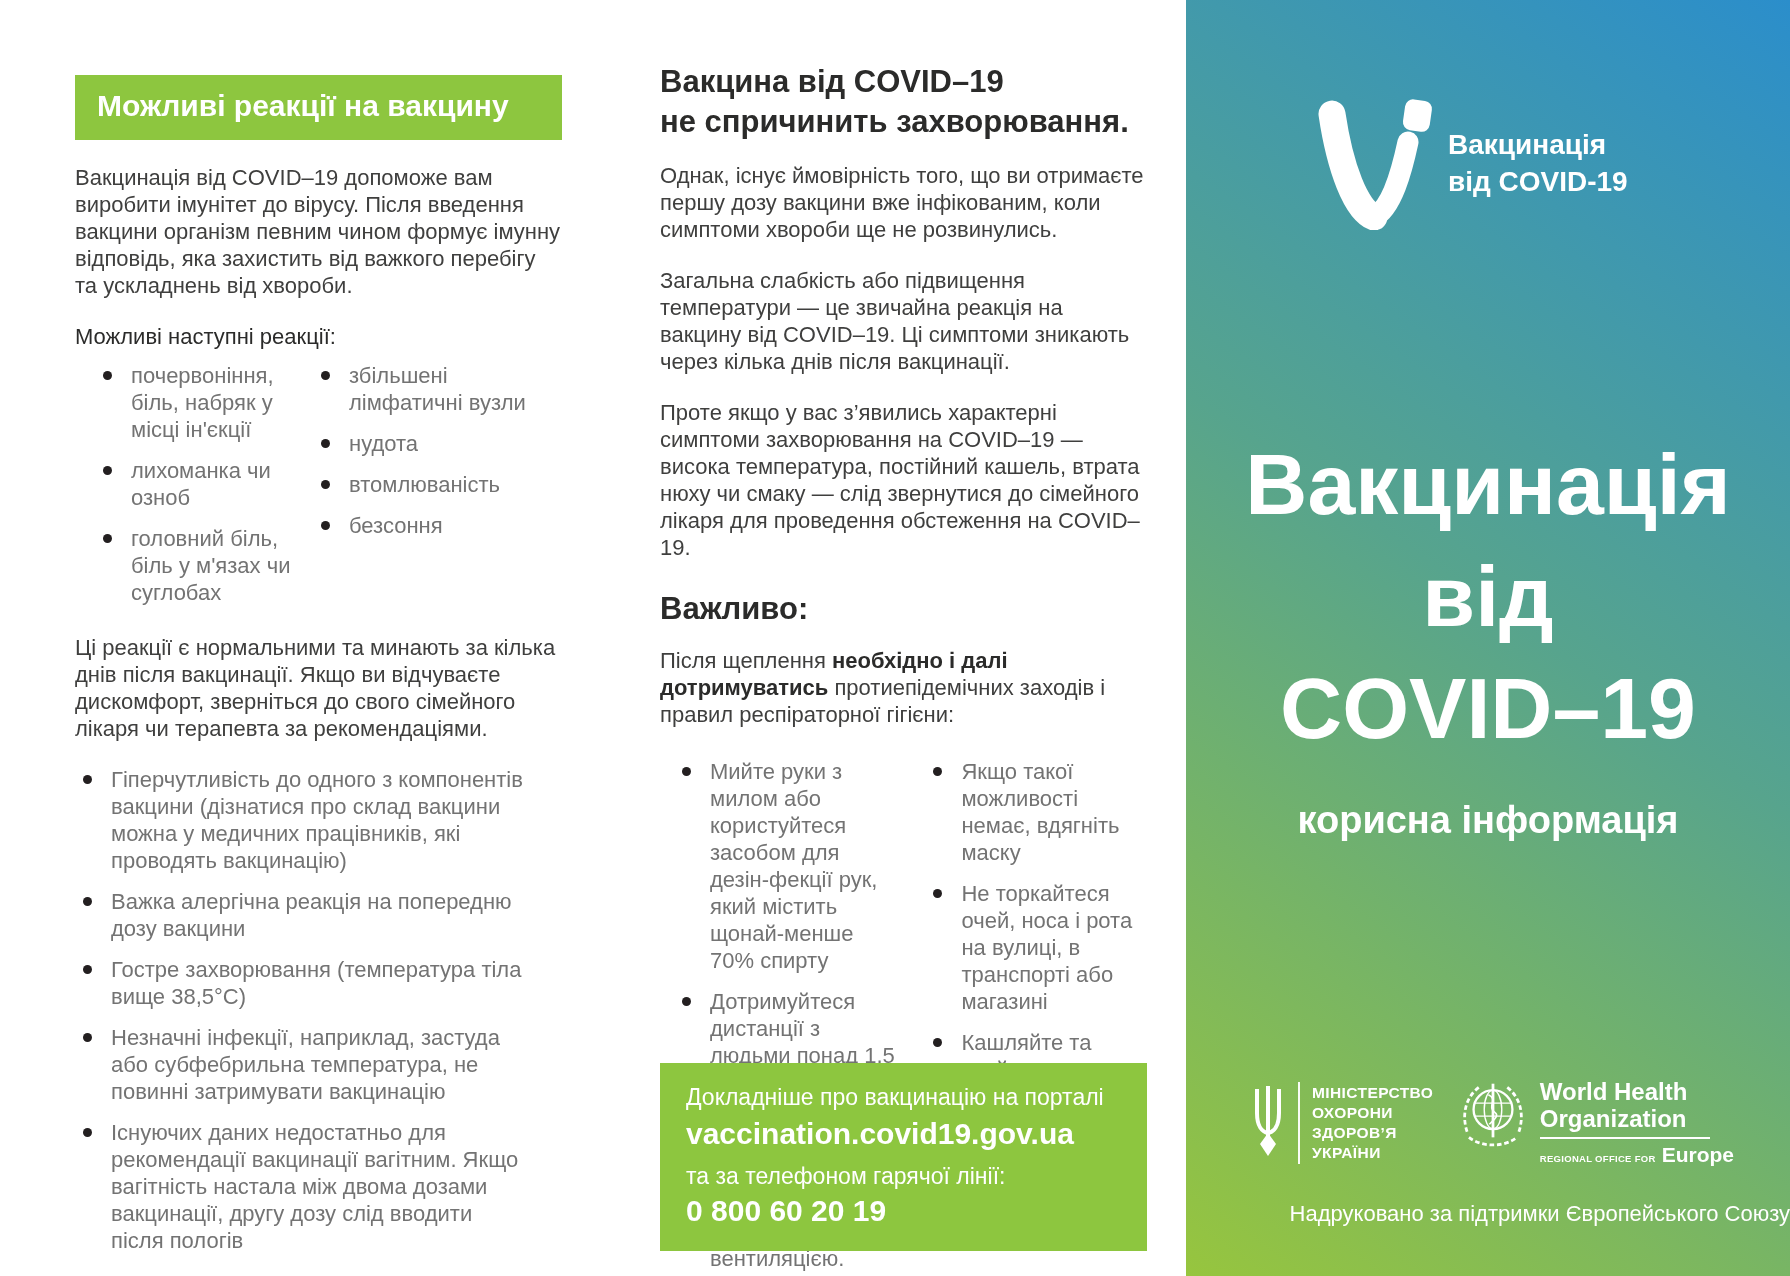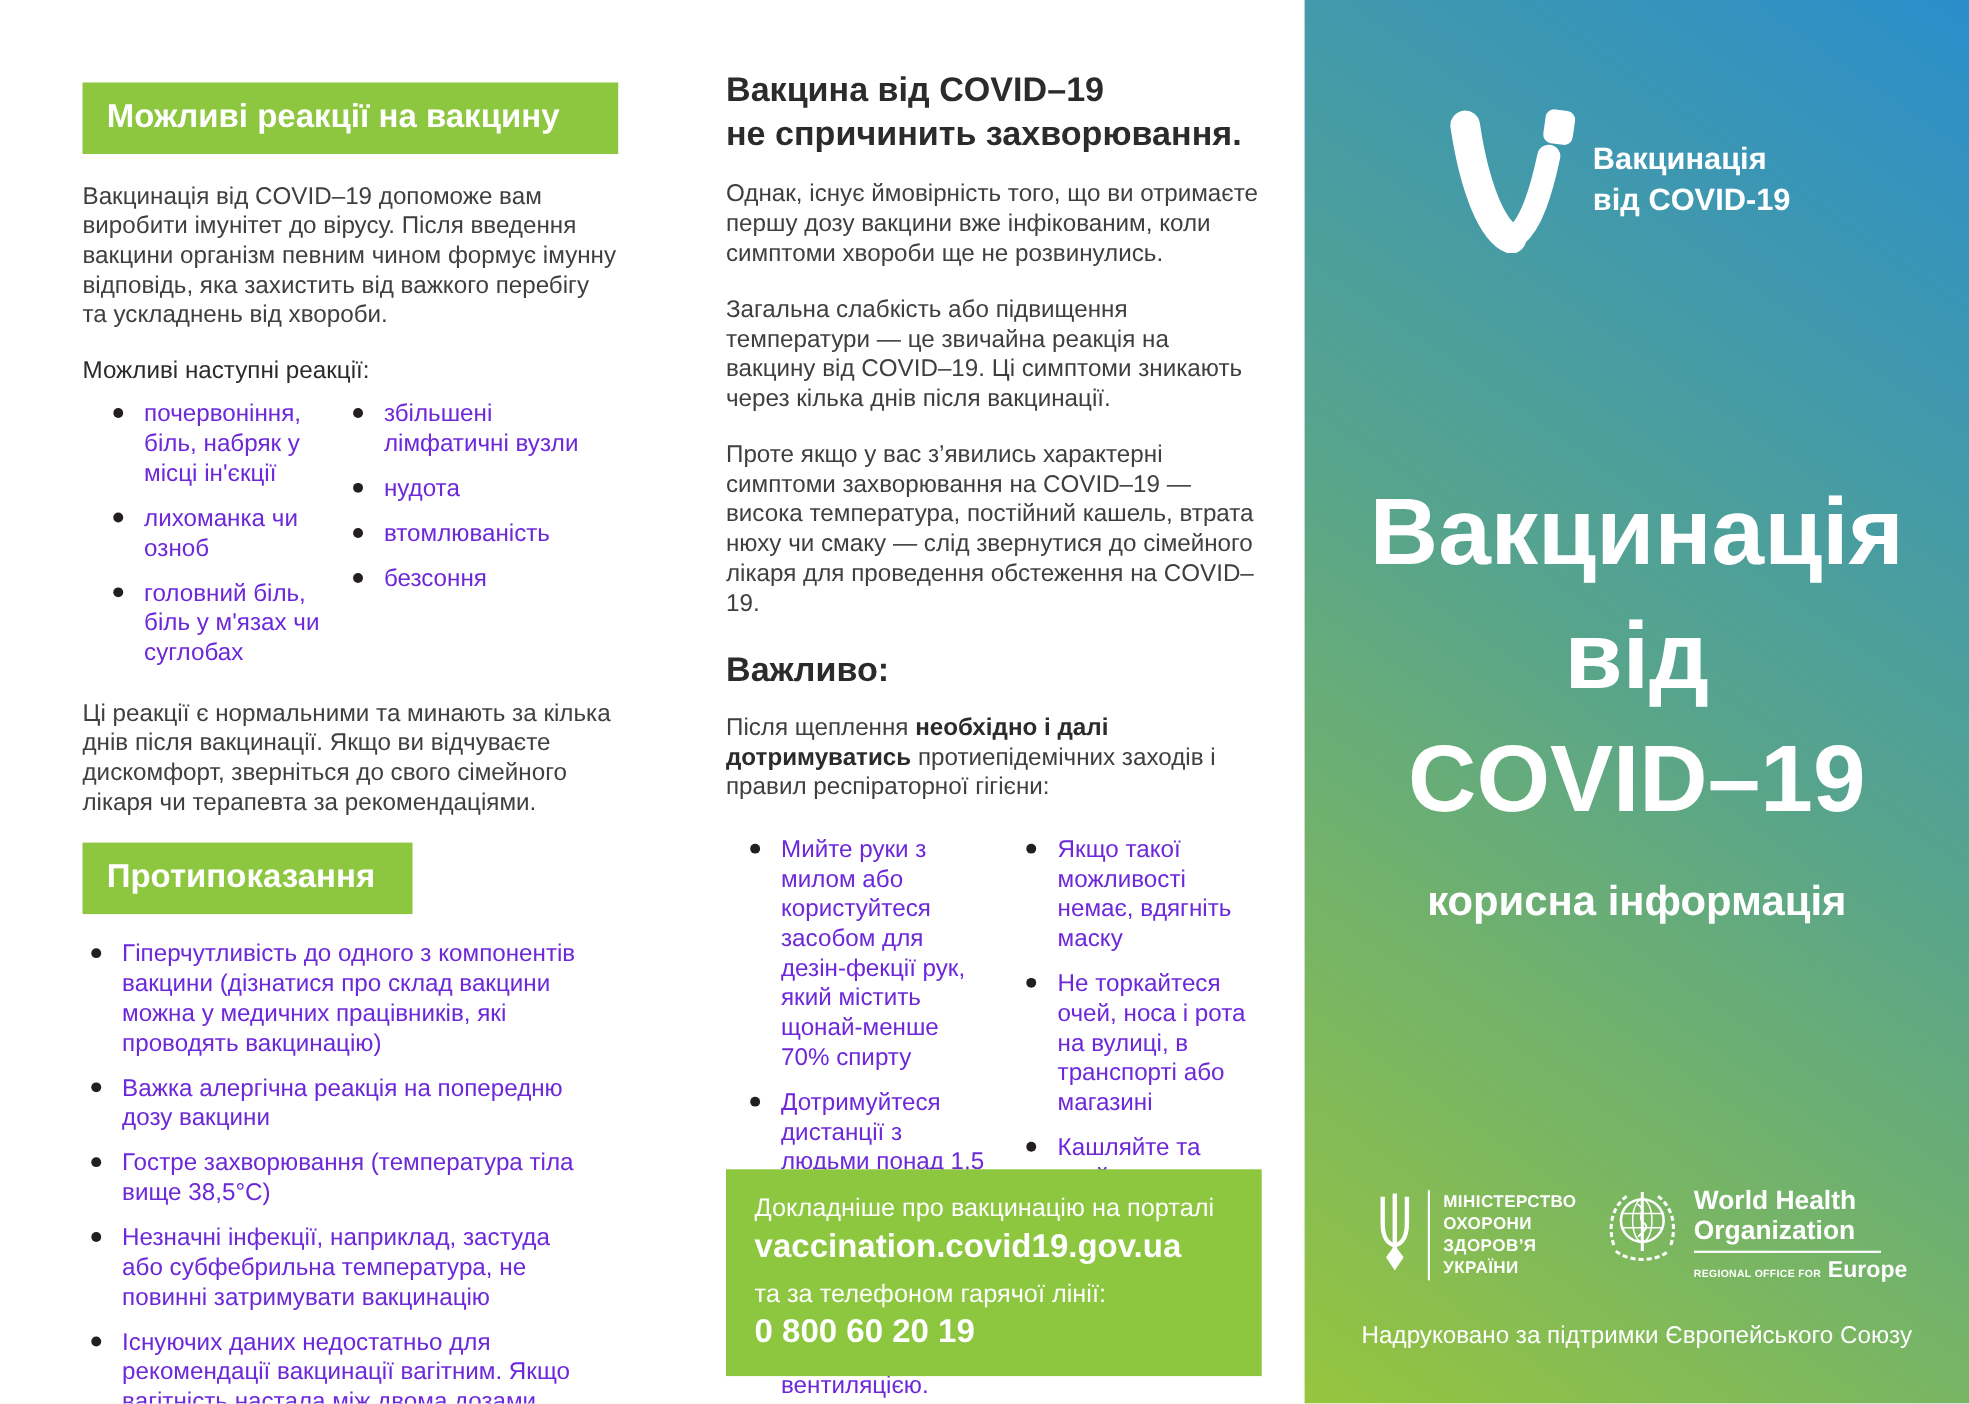--- a/index.html
+++ b/index.html
@@ -41,7 +41,7 @@
   ul.bullets li{
     position:relative;
     padding-left:36px;
-    font-size:22px;line-height:27px;color:#6d28d9;
+    font-size:22px;line-height:27px;color:#737373;
     margin-bottom:14px;
   }
   ul.bullets li::before{

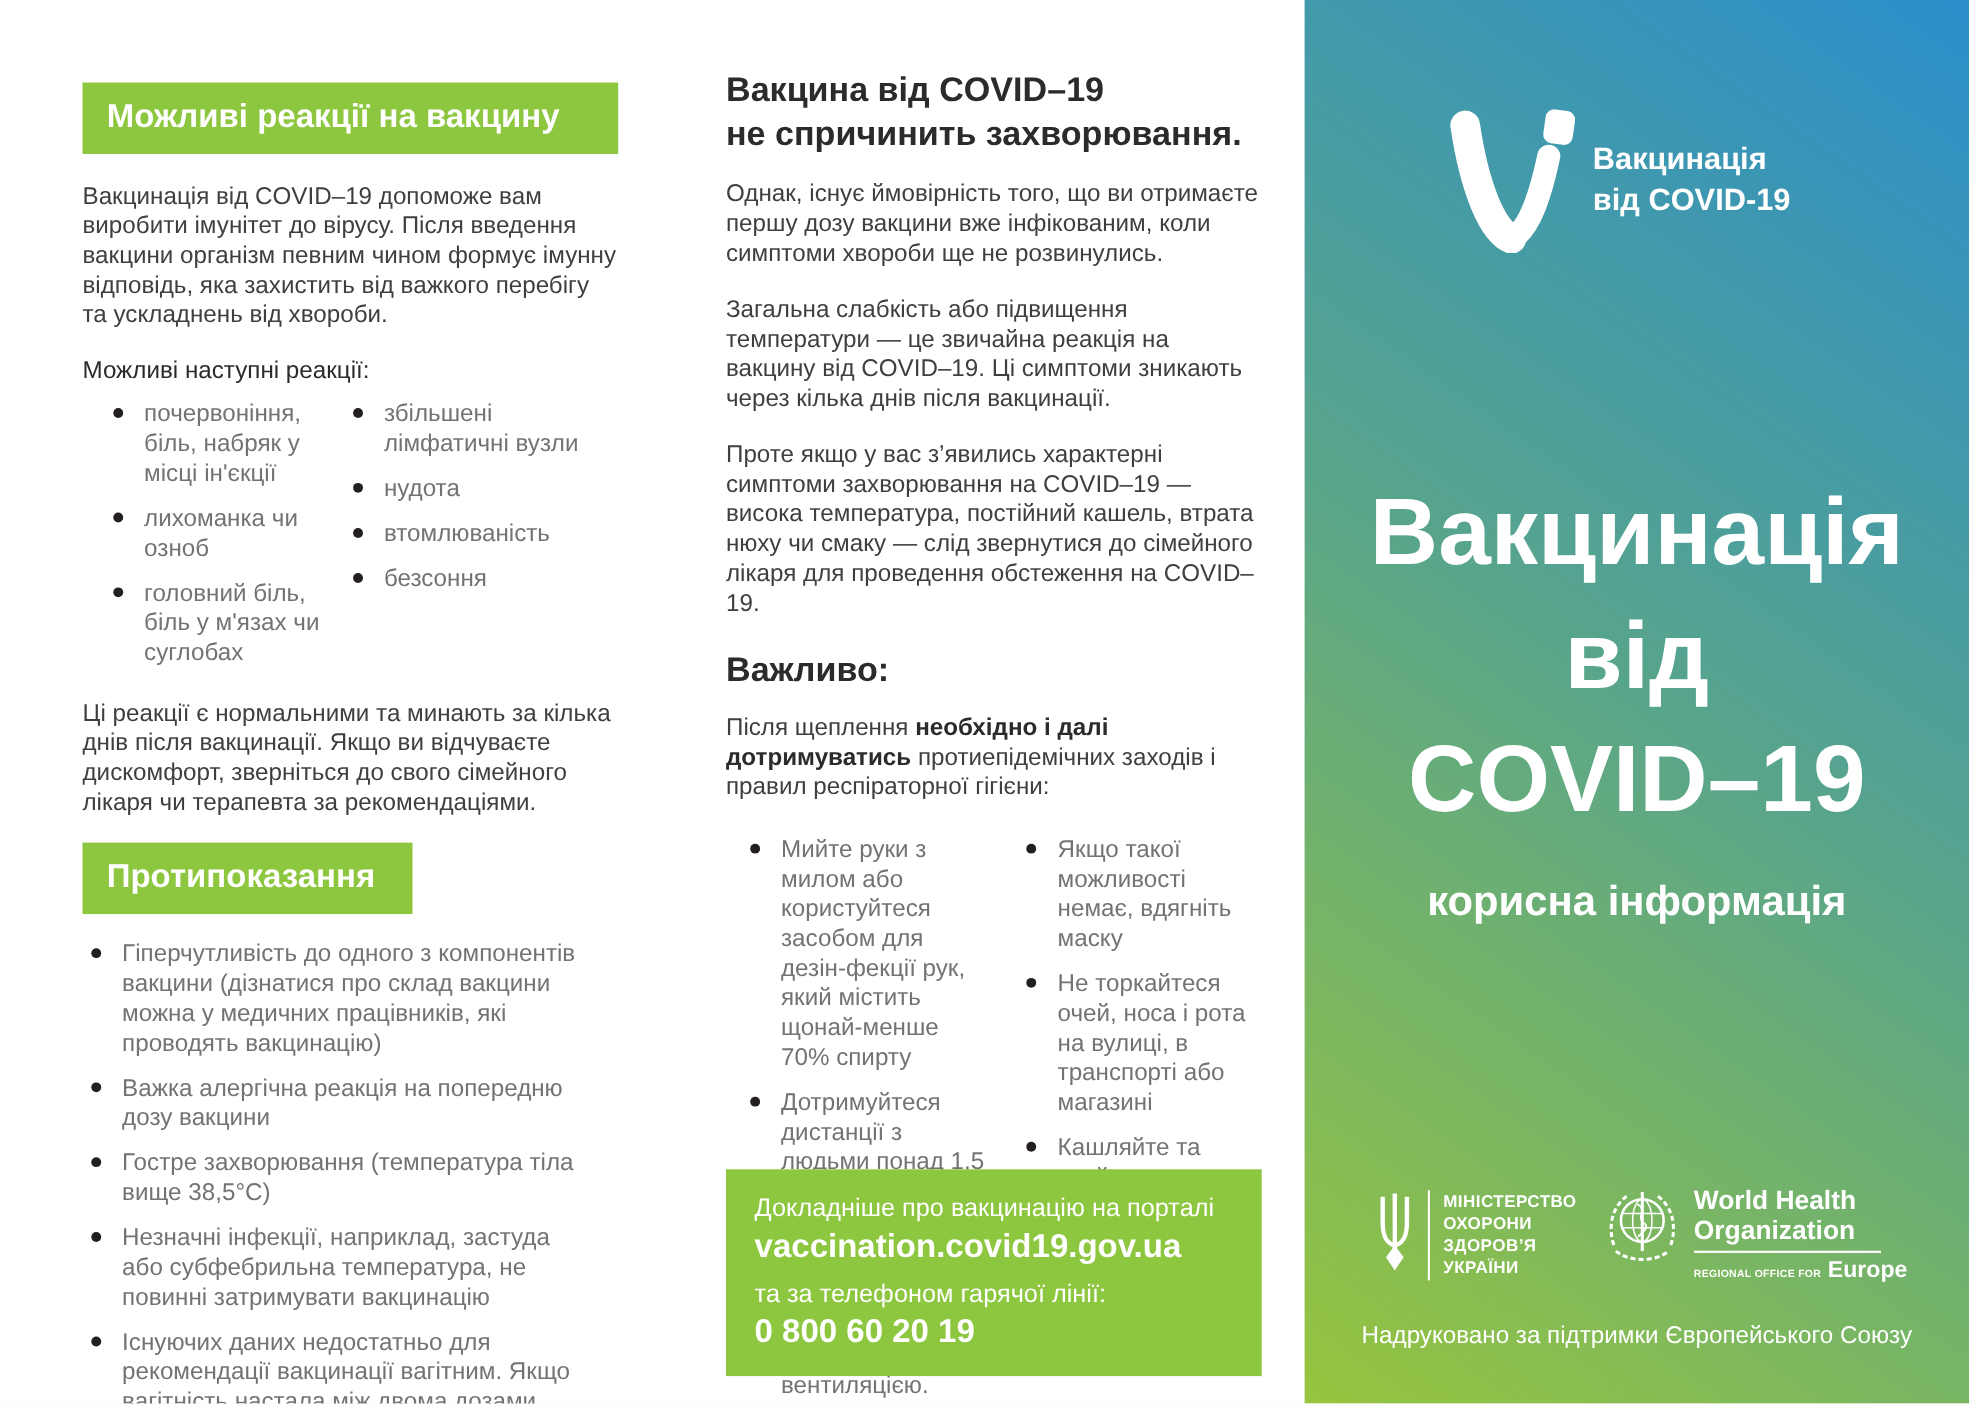--- a/index.html
+++ b/index.html
@@ -145,9 +145,6 @@
 
     <p class="body" data-interactable="false">Ці реакції є нормальними та минають за кілька днів після вакцинації. Якщо ви відчуваєте дискомфорт, зверніться до свого сімейного лікаря чи терапевта за рекомендаціями.</p>
 
-    <div class="green-bar auto" data-interactable="false">
-      <span data-interactable="false">Протипоказання</span>
-    </div>
 
     <ul class="bullets bullets-wide" data-interactable="false">
       <li data-interactable="false">Гіперчутливість до одного з компонентів вакцини (дізнатися про склад вакцини можна у медичних працівників, які проводять вакцинацію)</li>

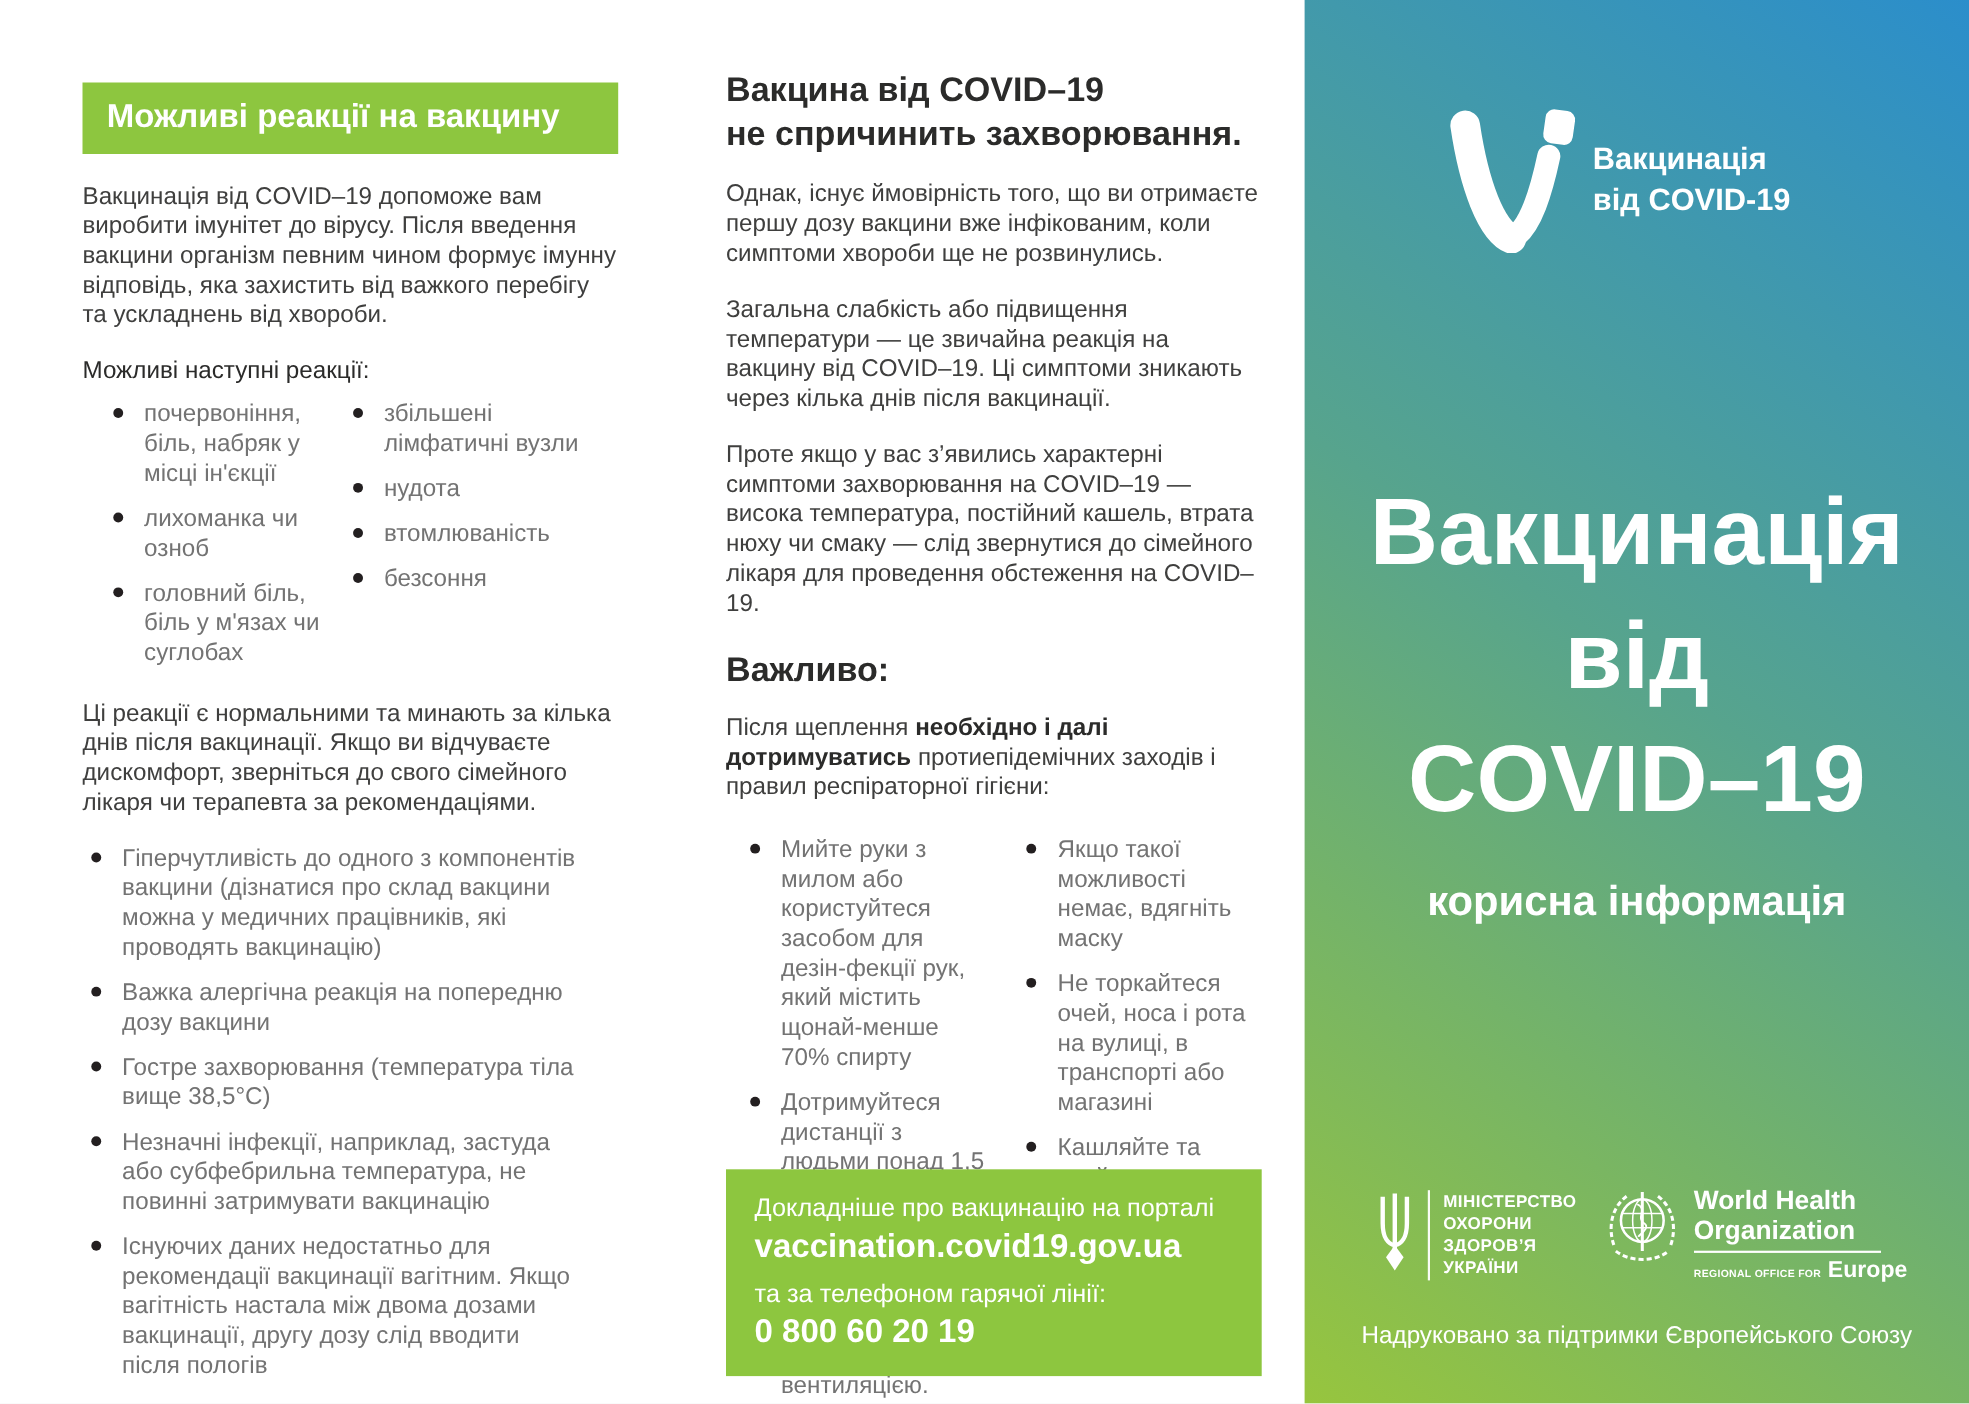--- a/index.html
+++ b/index.html
@@ -114,7 +114,7 @@
   .who-region .big{font-size:21px;font-weight:700;}
   .panel-footer{
     position:absolute;left:0;top:1200px;width:604px;
-    text-align:center;font-size:22px;line-height:28px;color:#ffffff;
+    text-align:right;font-size:22px;line-height:28px;color:#ffffff;
   }
 </style>
 </head>

